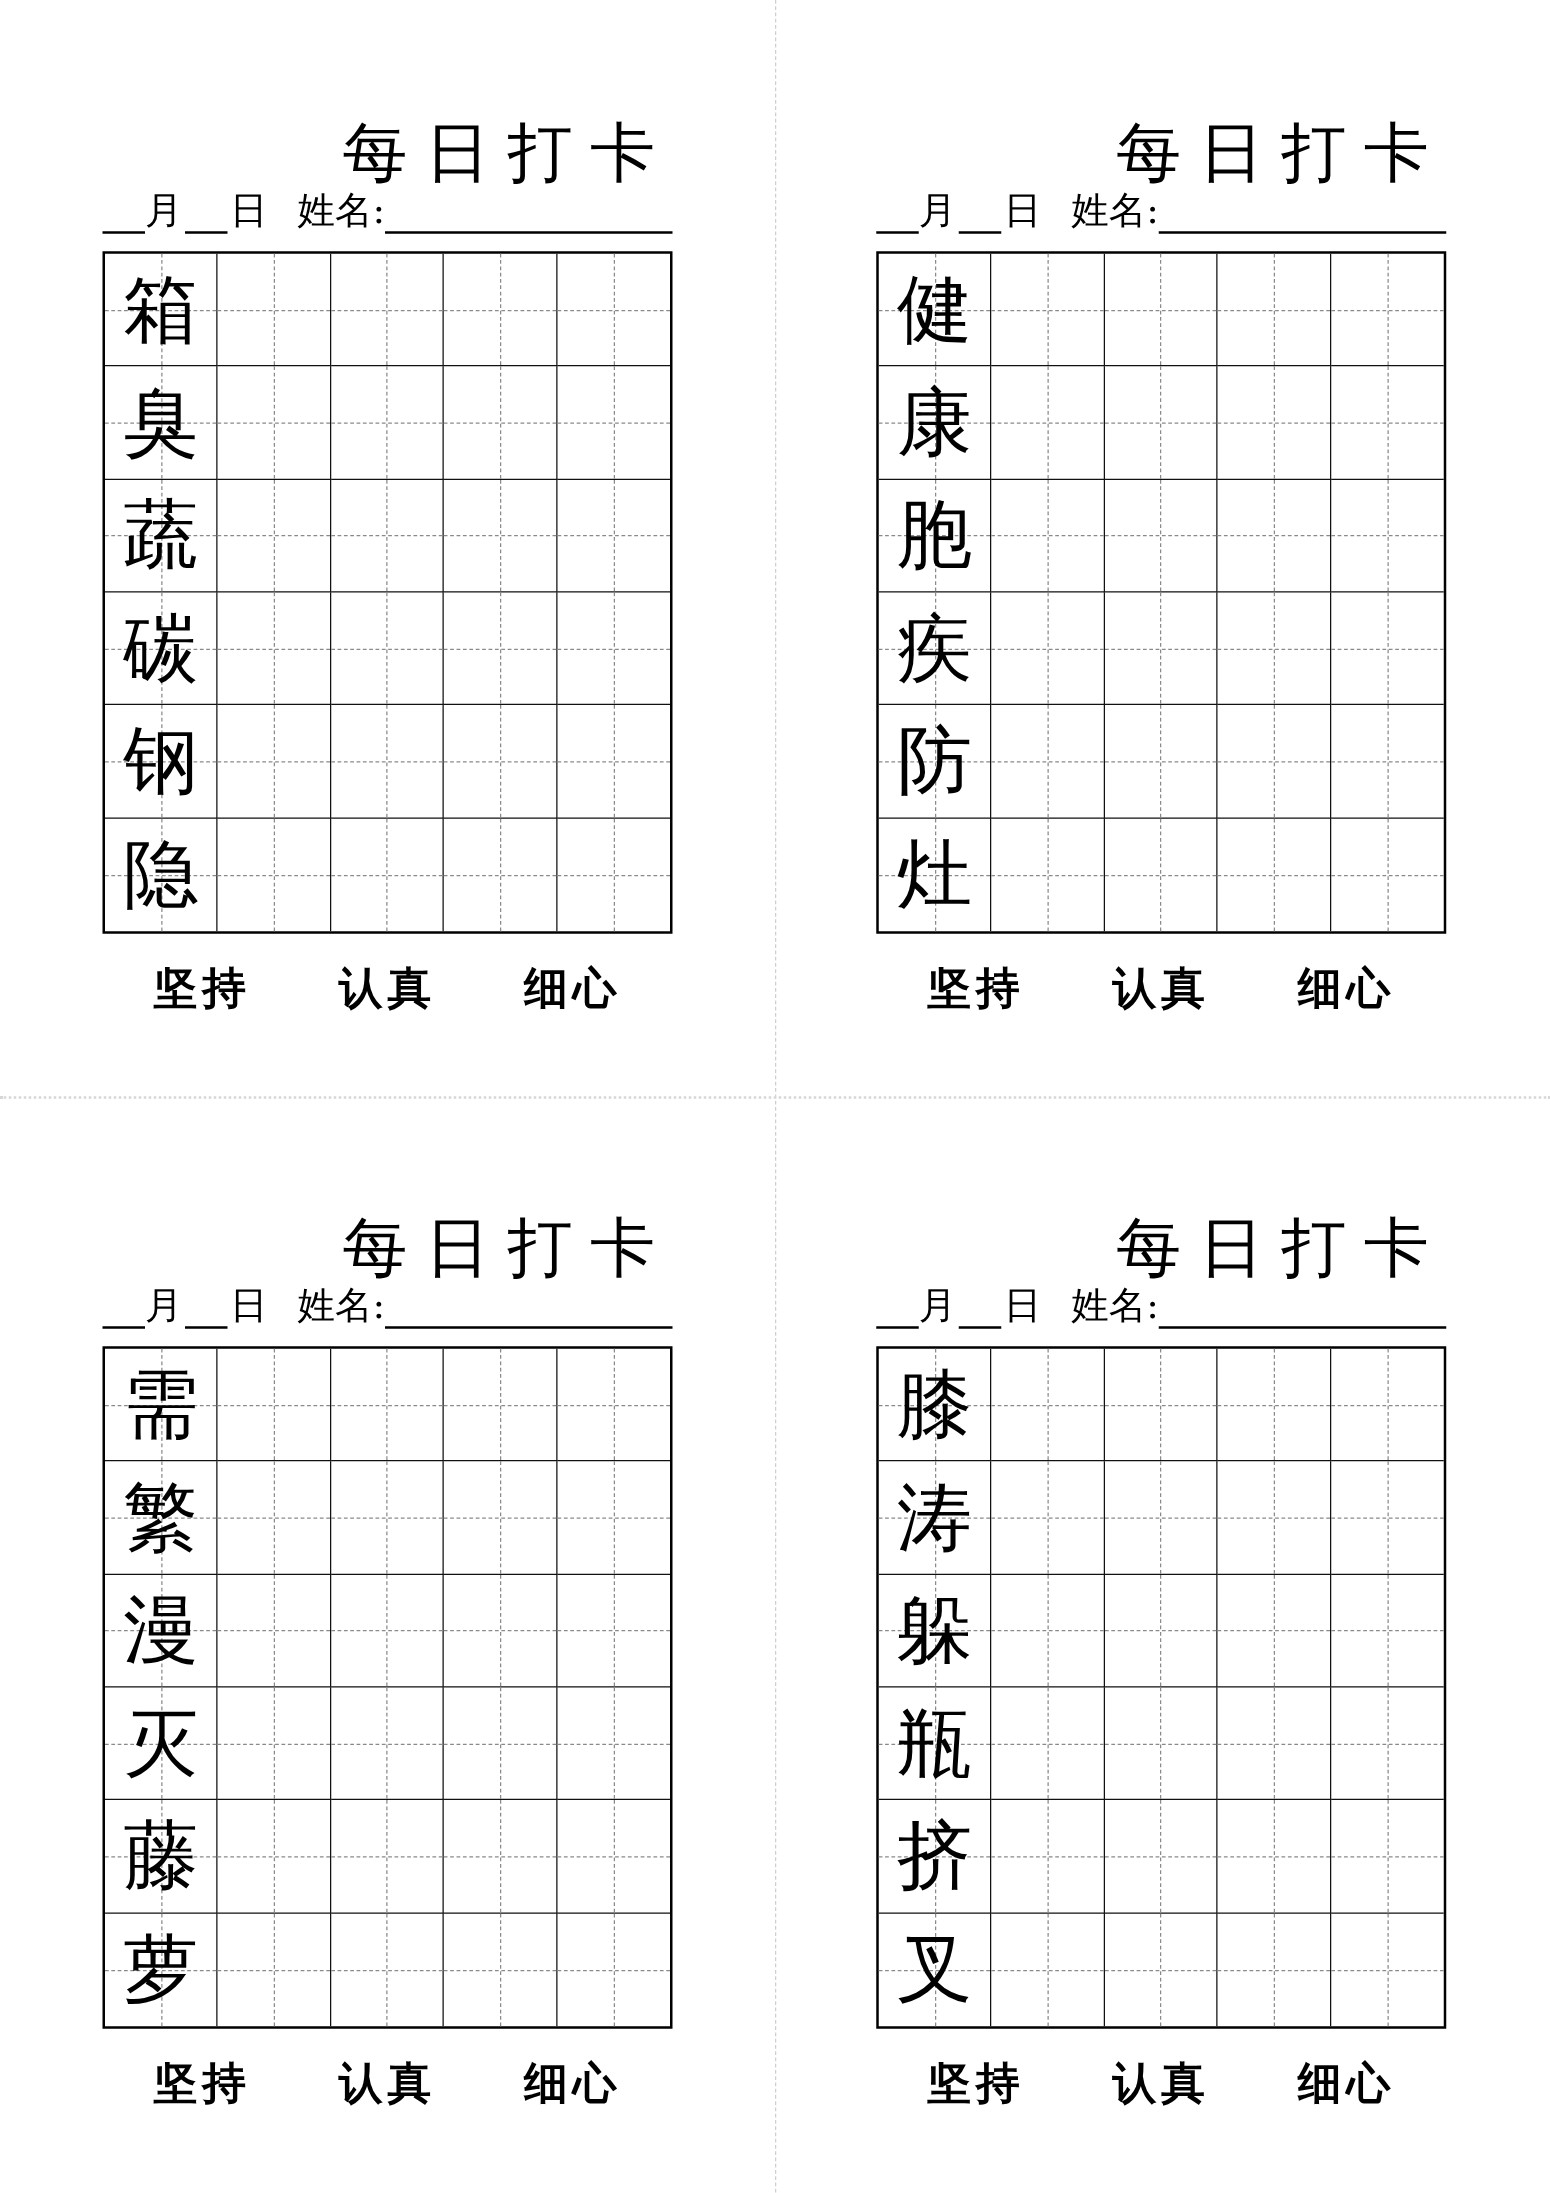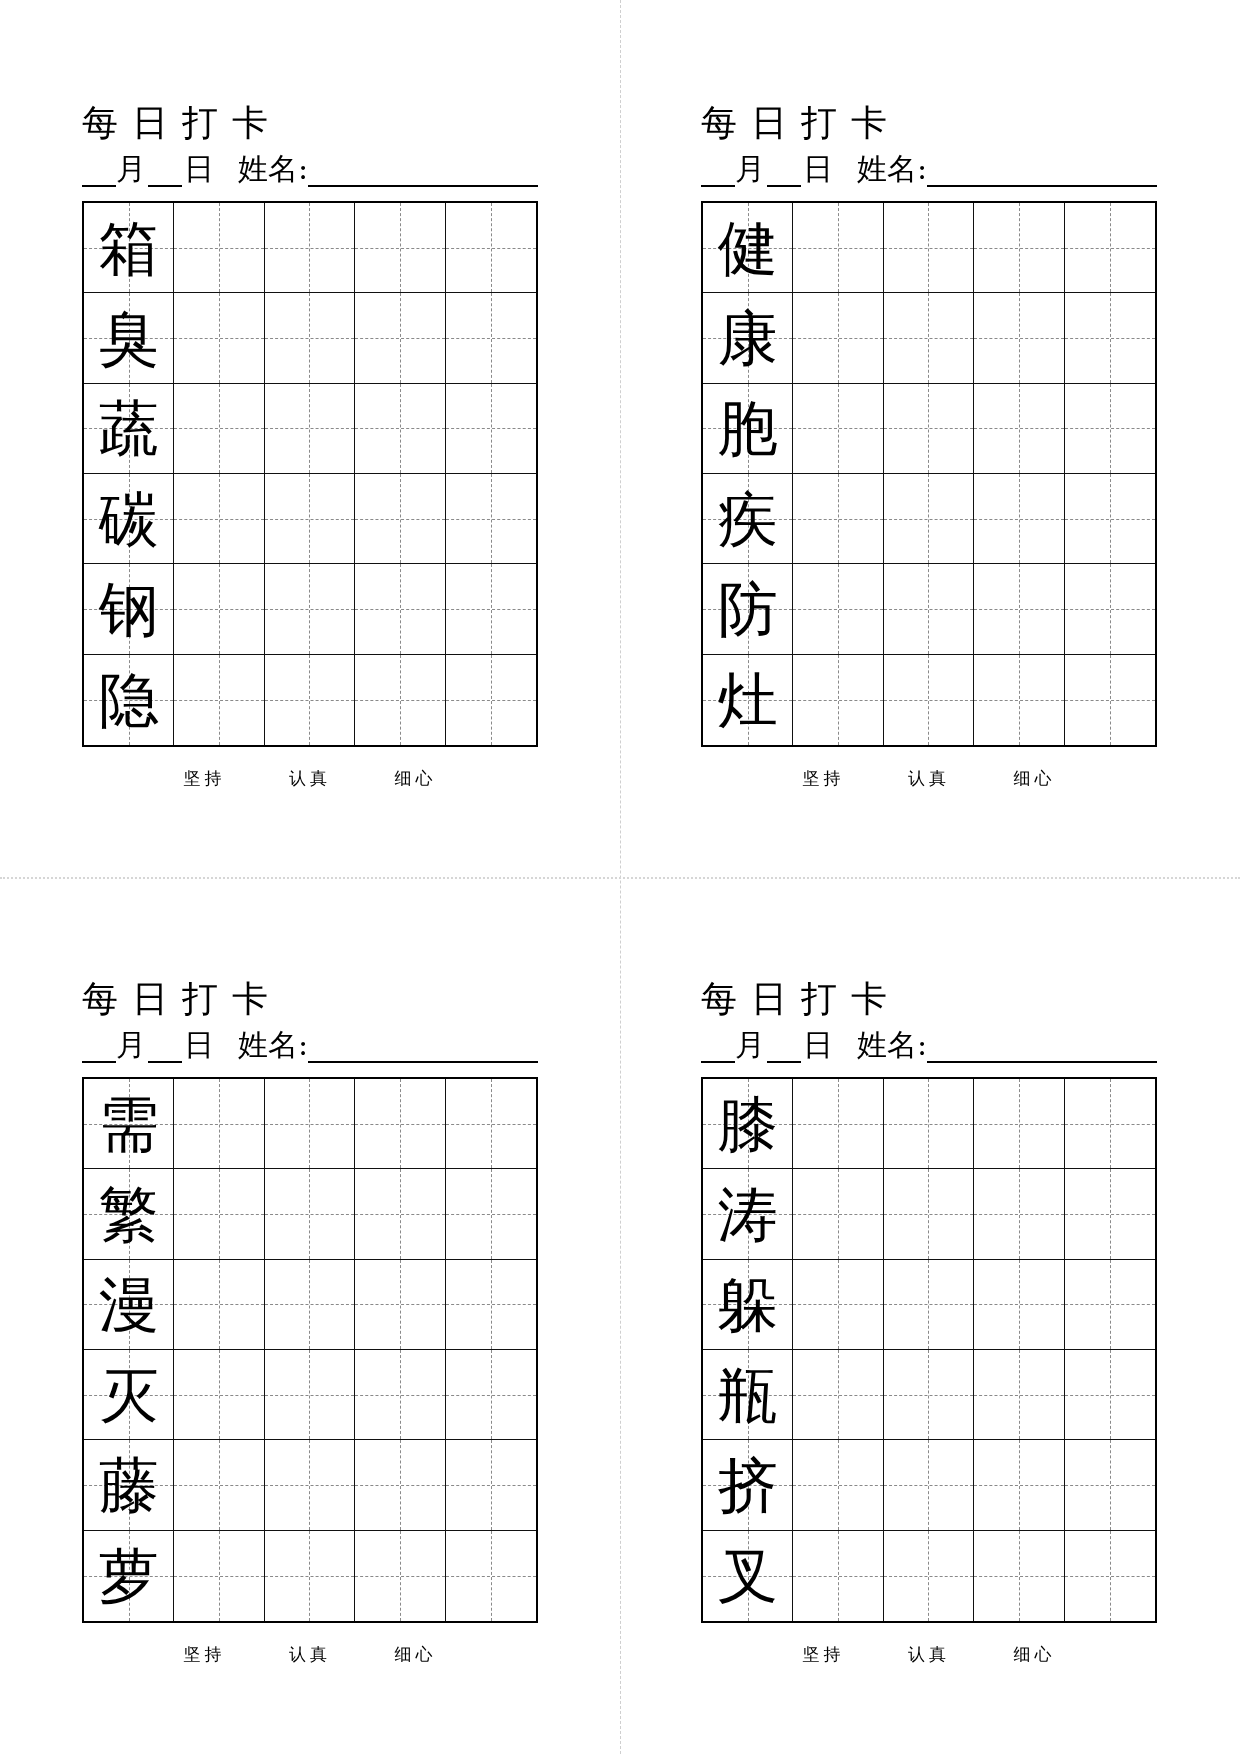--- a/index.html
+++ b/index.html
@@ -10,8 +10,8 @@
   .divider-h { position:absolute; top:877px; left:0; height:0; width:1240px;
                border-top:2px dotted #d6d6d6; }
   .card { position:absolute; width:456px; }
-  .title { position:absolute; left:0; width:456px; top:-104px; text-align:left;
-           font-size:36px; letter-spacing:14px; line-height:52px; }
+  .title { position:absolute; left:0; width:456px; top:-104px; text-align:right;
+           font-size:52px; letter-spacing:14px; line-height:52px; }
   .subline { position:absolute; left:0; width:456px; top:-50px; height:36px;
              font-size:30px; line-height:36px; white-space:nowrap; display:flex; align-items:flex-end; }
   .blank { display:inline-block; border-bottom:2px solid #000; height:30px; }

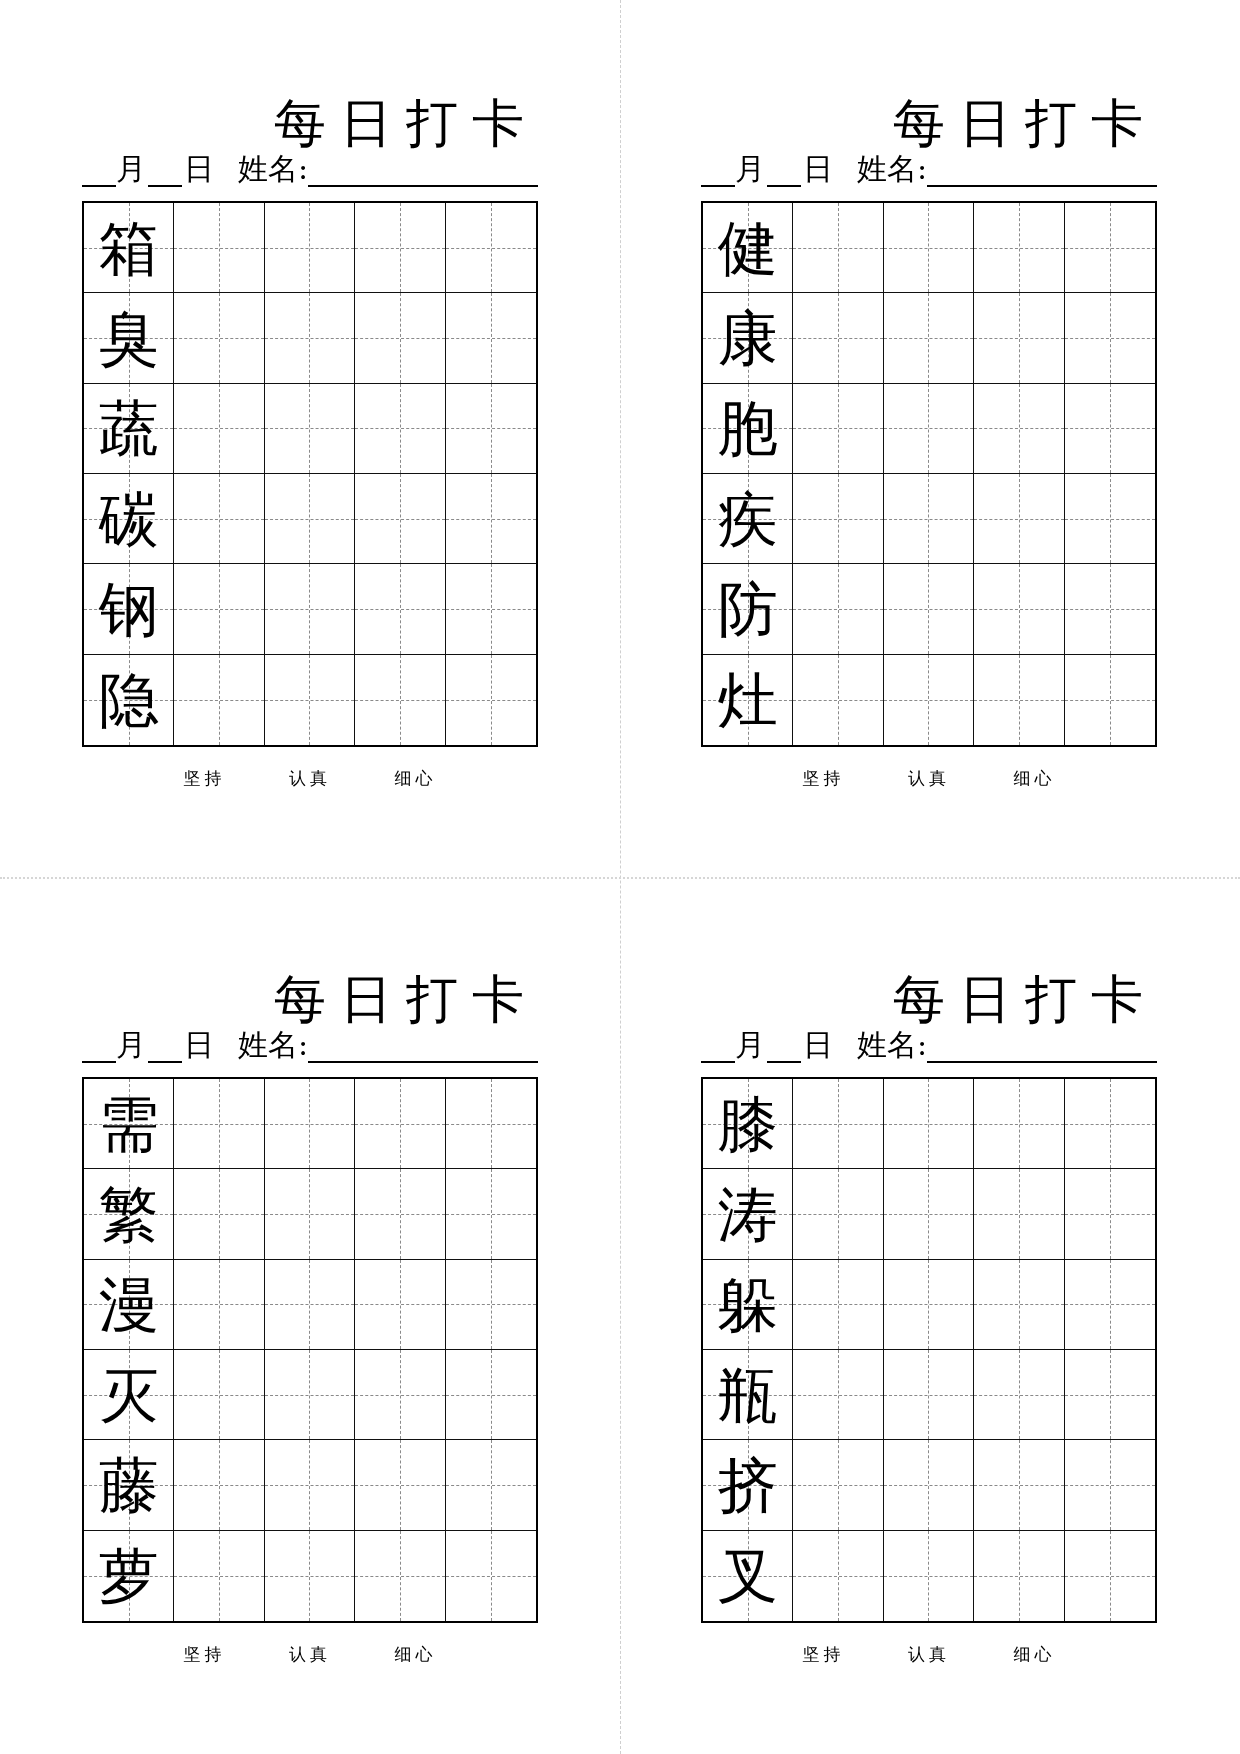--- a/index.html
+++ b/index.html
@@ -26,7 +26,7 @@
   .char { position:absolute; left:0; right:0; top:0; bottom:0; display:flex; align-items:center;
           justify-content:center; font-size:60px; line-height:1; z-index:1; }
   .motto { position:absolute; left:0; width:456px; top:566px; text-align:center;
-           font-size:17px; letter-spacing:4px; word-spacing:22px; }
+           font-size:35px; letter-spacing:4px; word-spacing:22px;font-weight:bold; }
   .motto span { margin:0 16px; }
 </style>
 </head>

